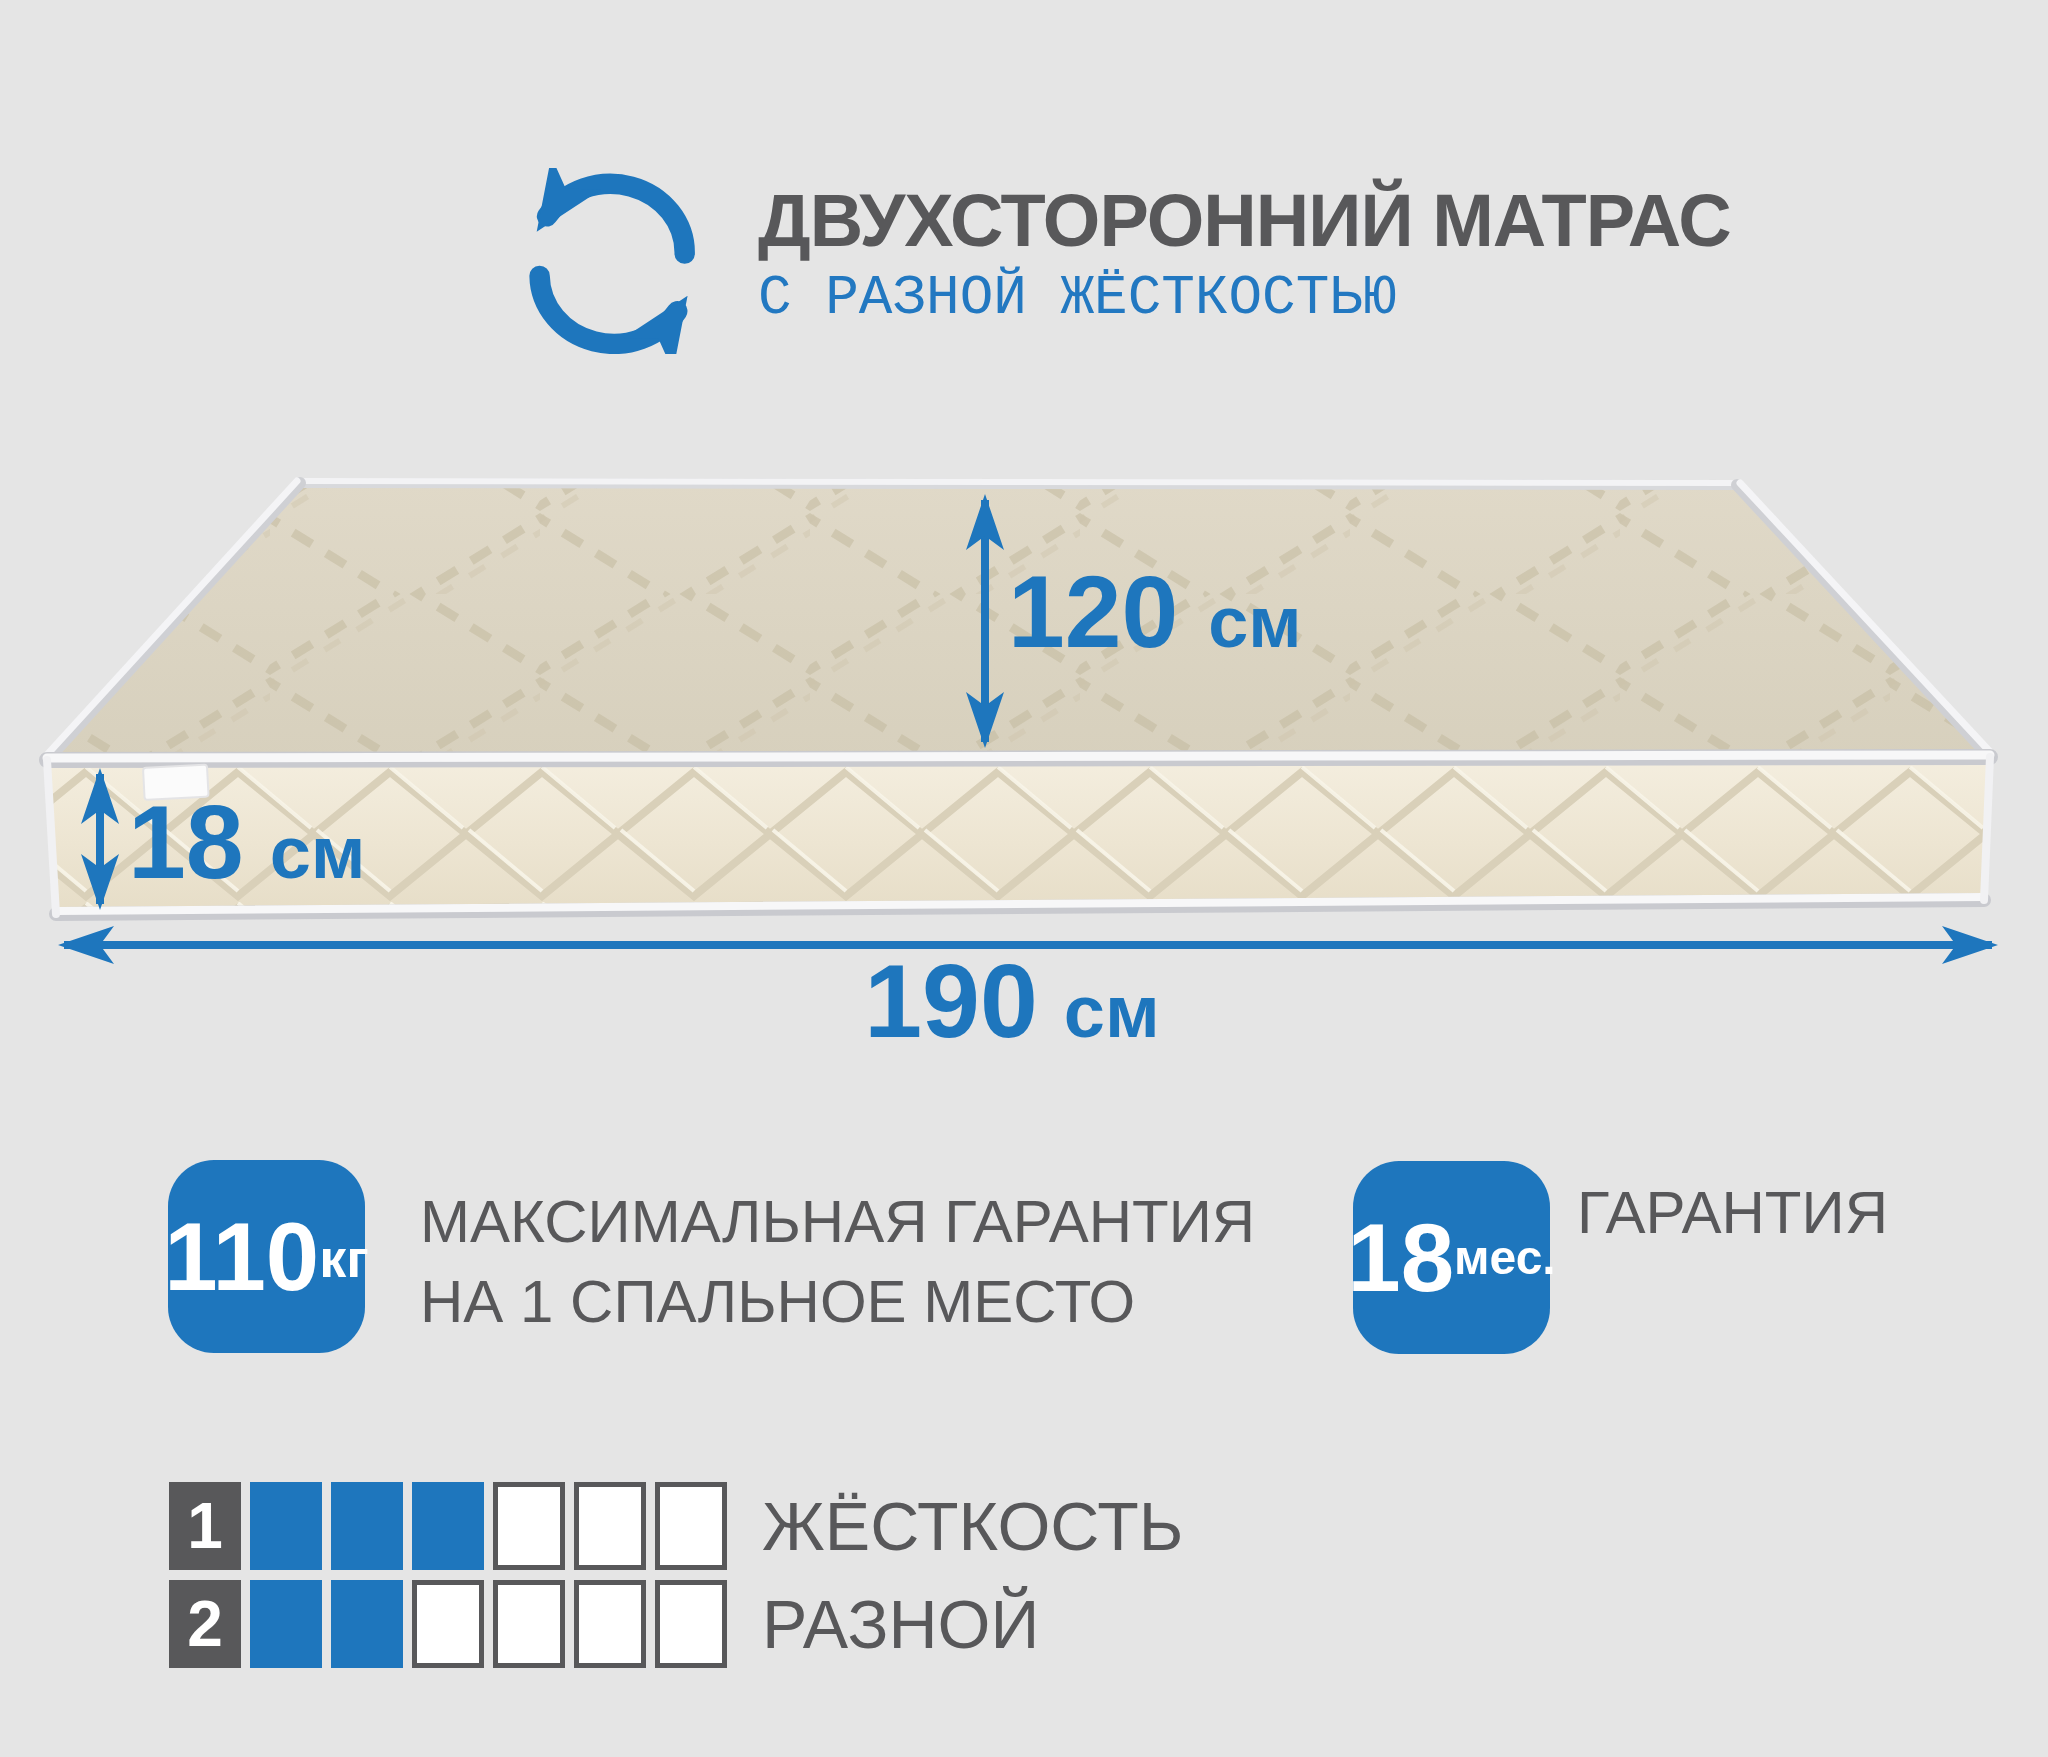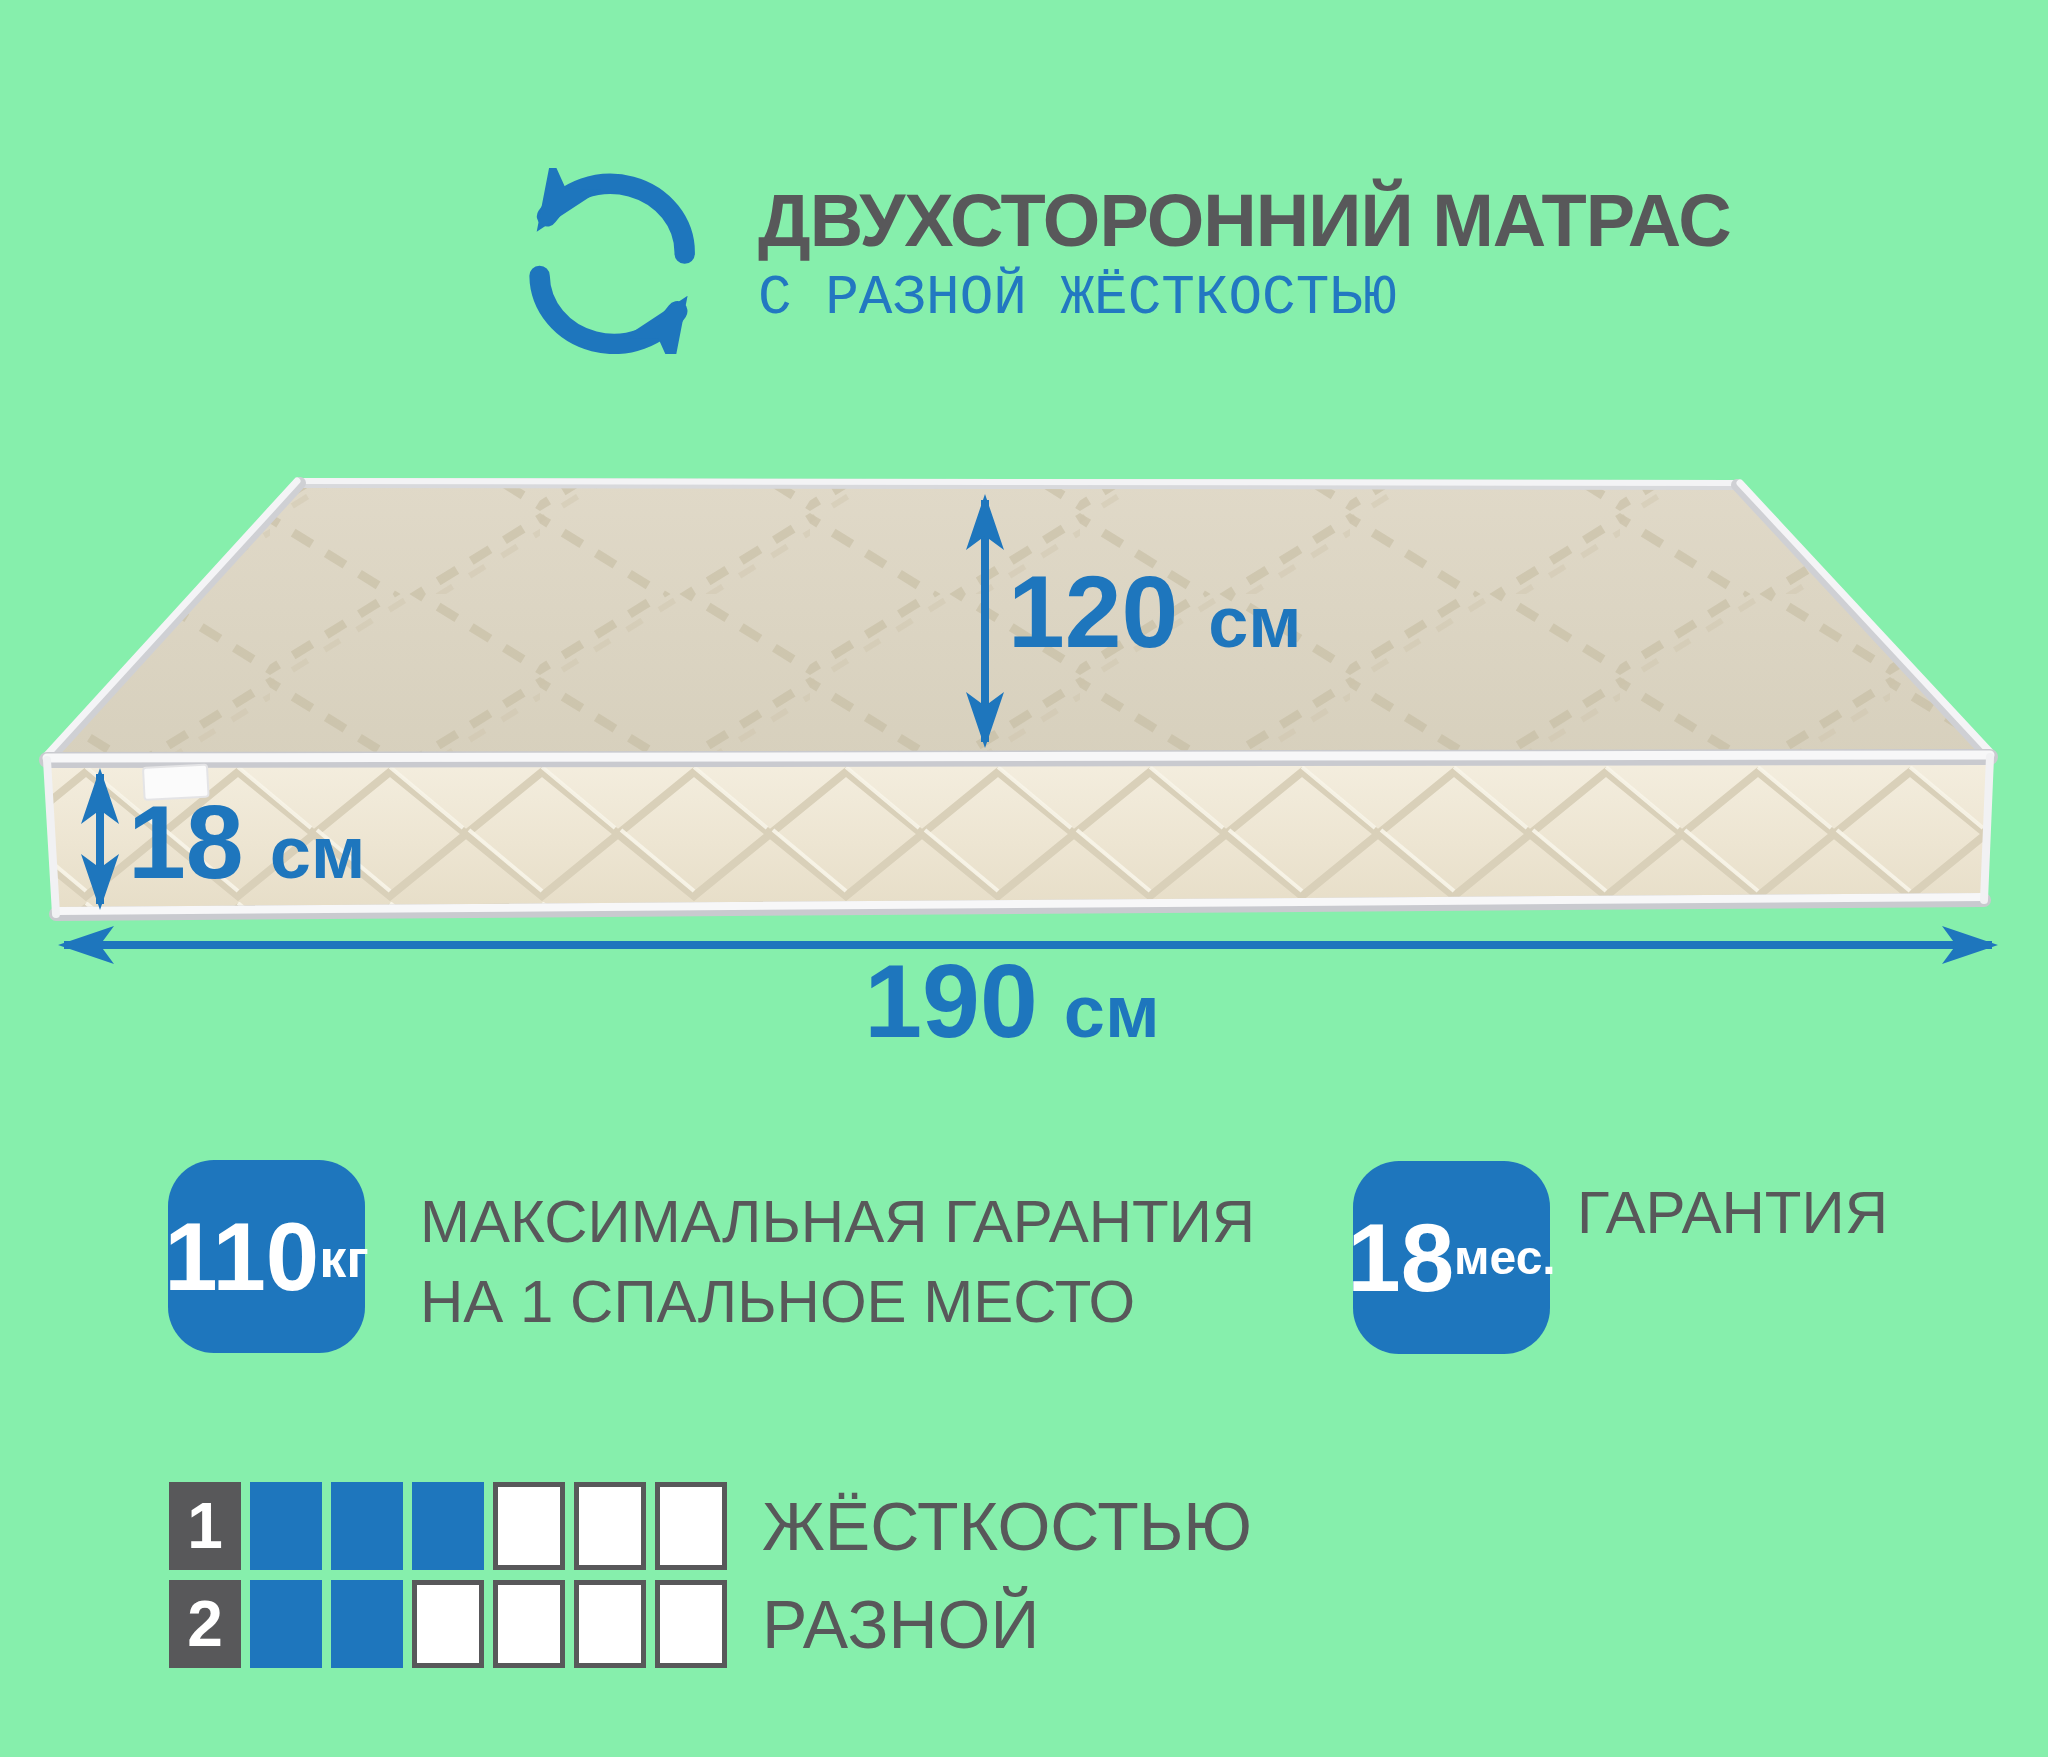--- a/index.html
+++ b/index.html
@@ -3,7 +3,7 @@
 <meta charset="utf-8">
 <style>
   html,body{margin:0;padding:0;background:#ffffff;}
-  #page{position:relative;width:2048px;height:1757px;background:#86efac;overflow:hidden;
+  #page{position:relative;width:2048px;height:1757px;background:#e5e5e5;overflow:hidden;
         font-family:"Liberation Sans","DejaVu Sans",sans-serif;}
 
   

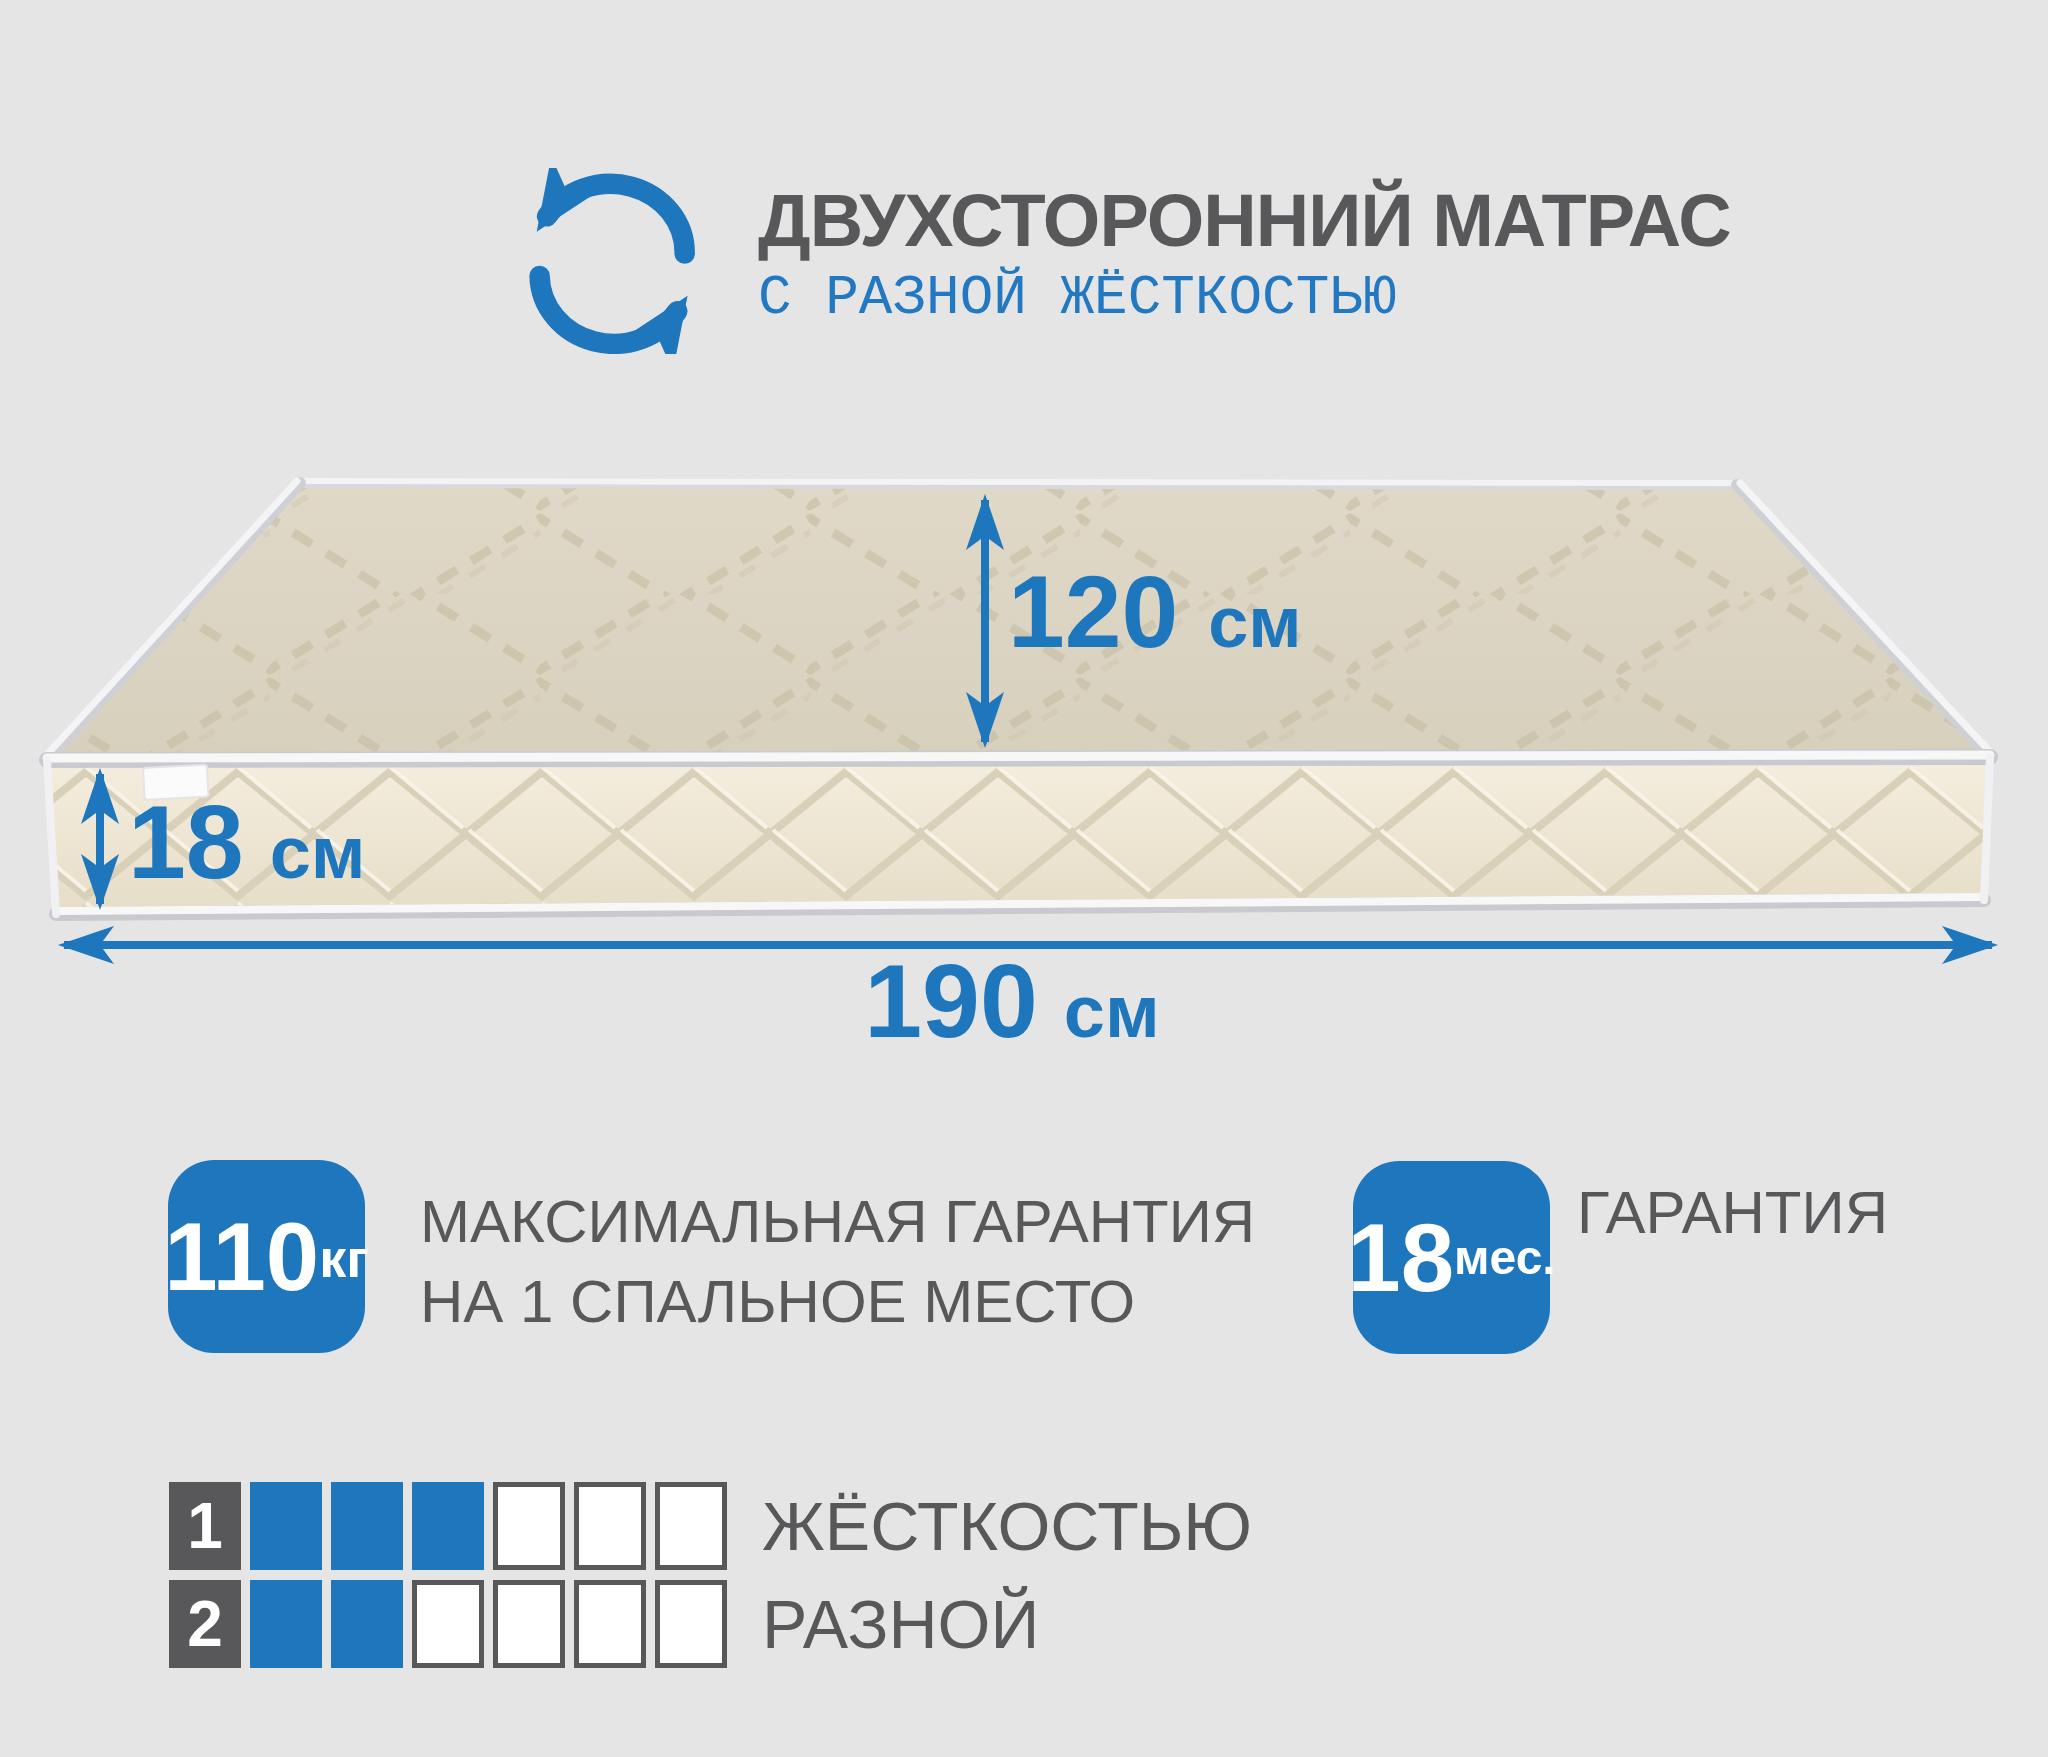--- a/index.html
+++ b/index.html
@@ -160,7 +160,7 @@
           <div class="cell empty"></div>
           <div class="cell empty"></div>
         </div>
-      <div class="firm-caption">ЖЁСТКОСТЬЮ</div>
+      <div class="firm-caption">ЖЁСТКОСТЬ</div>
     </div>
     <div class="firm-row">
       <div class="firm-label">2</div>

